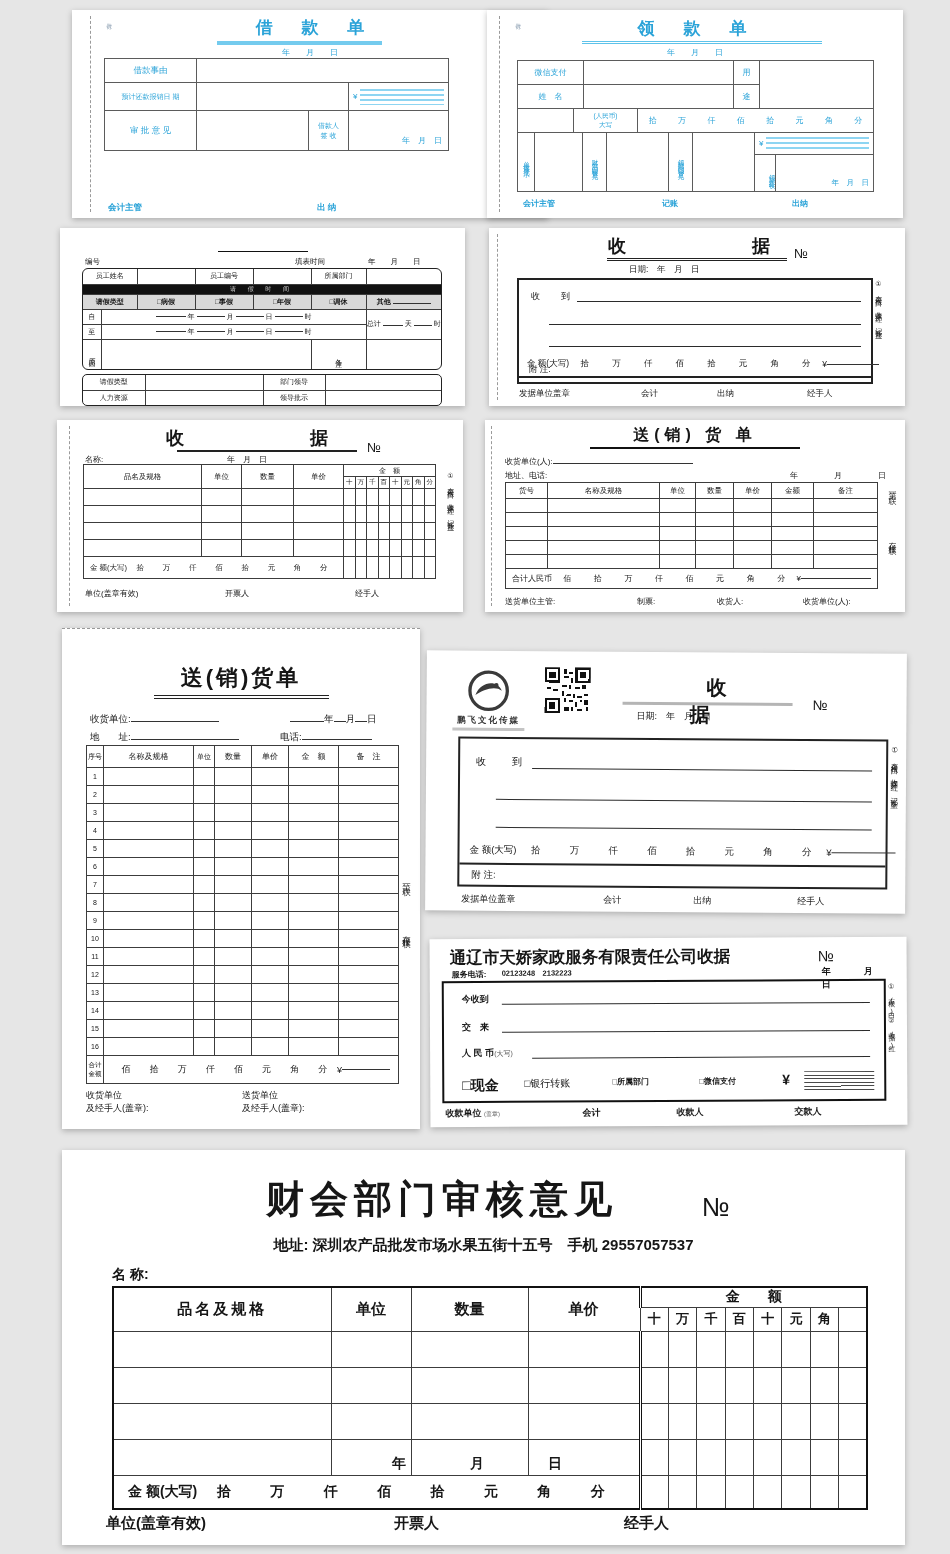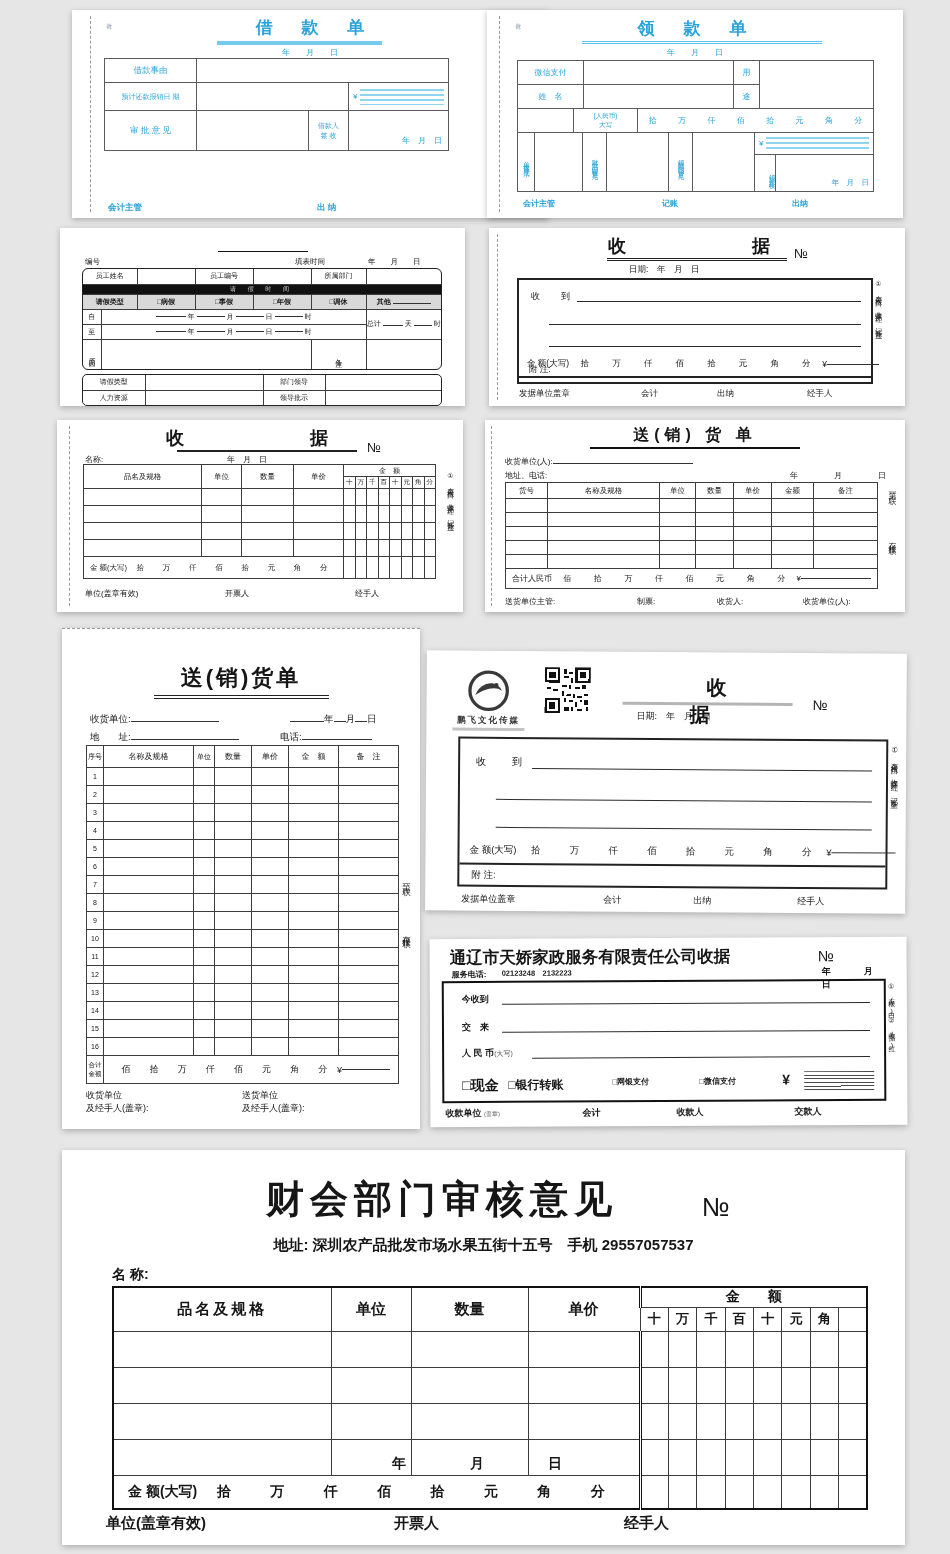--- a/index.html
+++ b/index.html
@@ -827,7 +827,7 @@
       <div class="line" style="left:88px;right:14px;top:75px"></div>
       <div class="abs" style="left:0;right:0;top:88px;height:28px">
         <span class="abs" style="left:18px;top:6px;font-size:14px;font-weight:bold">□现金</span>
-        <span class="abs" style="left:64px;top:6px;font-size:12px;font-weight:bold">□银行转账</span>
+        <span class="abs" style="left:80px;top:6px;font-size:10px;font-weight:normal">□银行转账</span>
         <span class="abs" style="left:168px;top:6px;font-size:8px;font-weight:bold">□网银支付</span>
         <span class="abs" style="left:255px;top:6px;font-size:8px;font-weight:bold">□微信支付</span>
         <span class="abs" style="left:338px;top:2px;font-size:14px;font-weight:bold">¥</span>

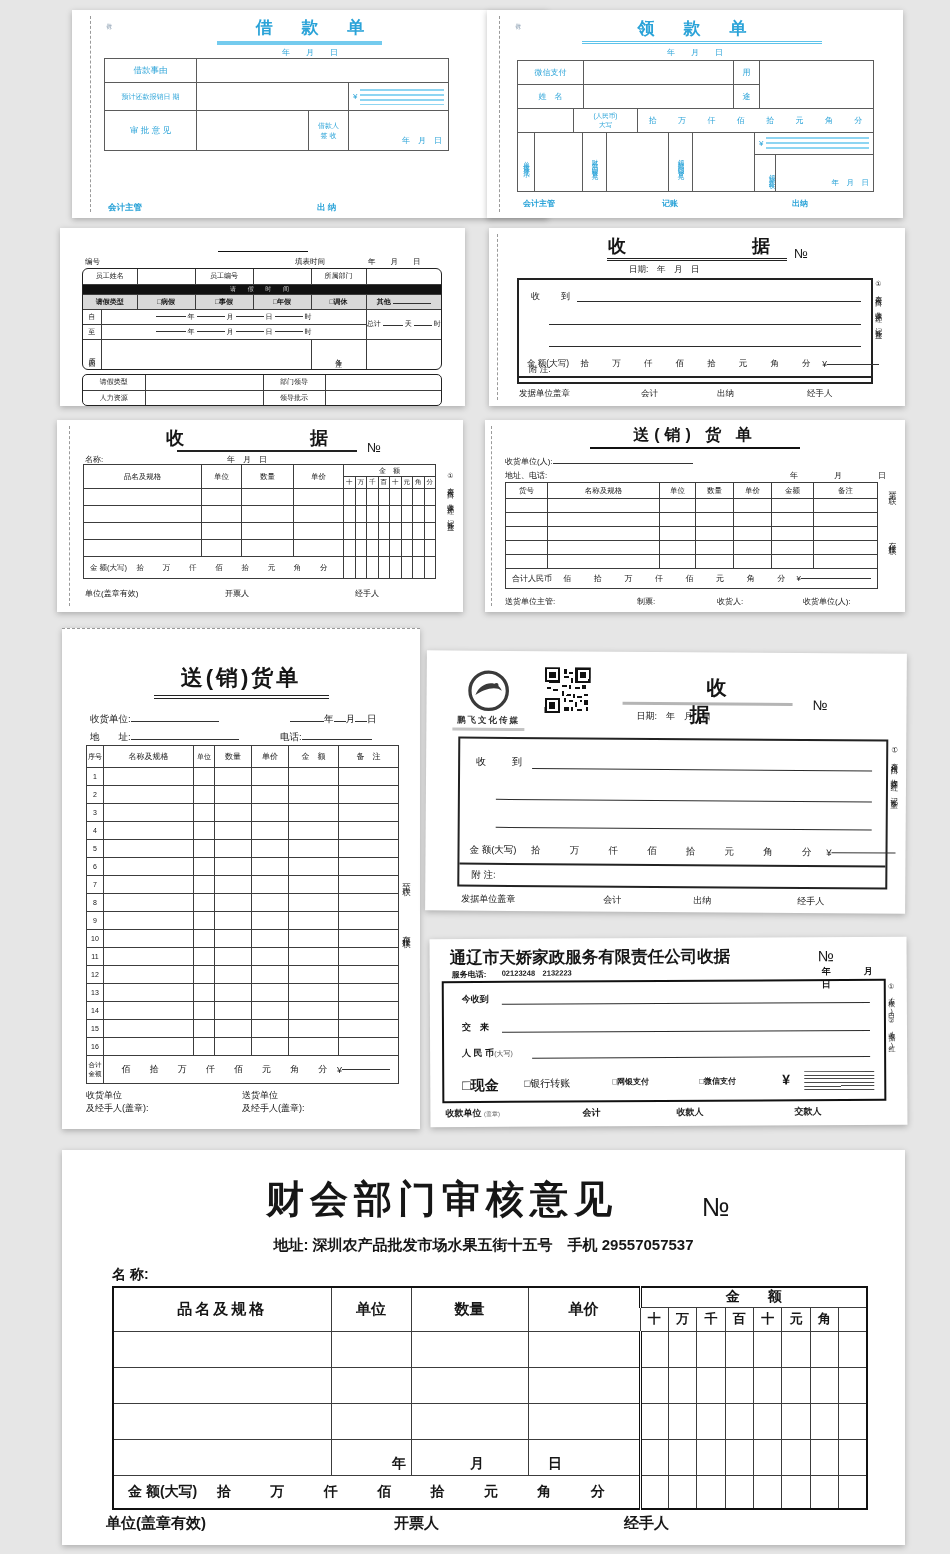--- a/index.html
+++ b/index.html
@@ -828,7 +828,7 @@
       <div class="abs" style="left:0;right:0;top:88px;height:28px">
         <span class="abs" style="left:18px;top:6px;font-size:14px;font-weight:bold">□现金</span>
         <span class="abs" style="left:80px;top:6px;font-size:10px;font-weight:normal">□银行转账</span>
-        <span class="abs" style="left:168px;top:6px;font-size:8px;font-weight:bold">□网银支付</span>
+        <span class="abs" style="left:168px;top:6px;font-size:8px;font-weight:bold">□所属部门</span>
         <span class="abs" style="left:255px;top:6px;font-size:8px;font-weight:bold">□微信支付</span>
         <span class="abs" style="left:338px;top:2px;font-size:14px;font-weight:bold">¥</span>
         <div class="stripes-g abs" style="left:360px;top:2px;width:70px;height:20px"></div>

